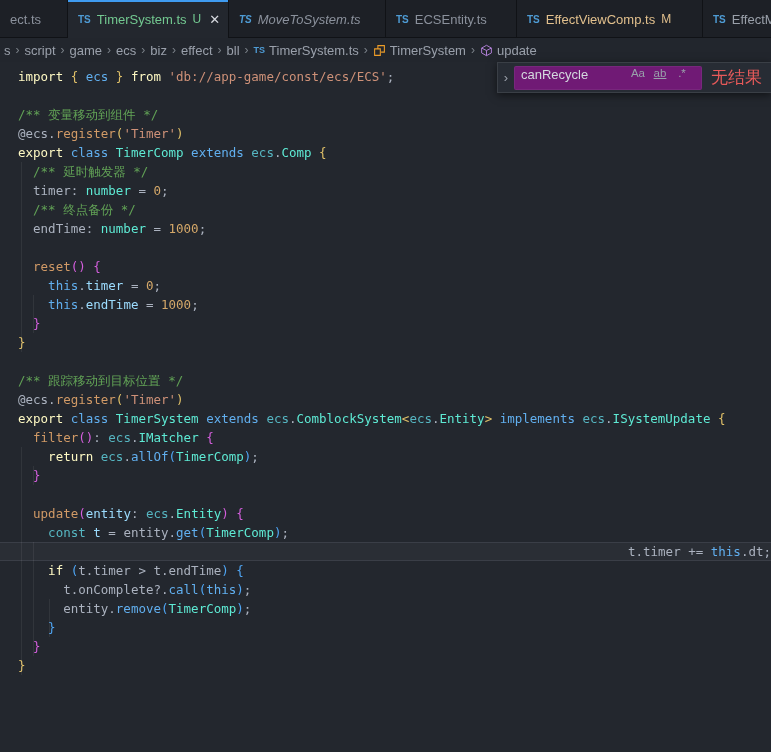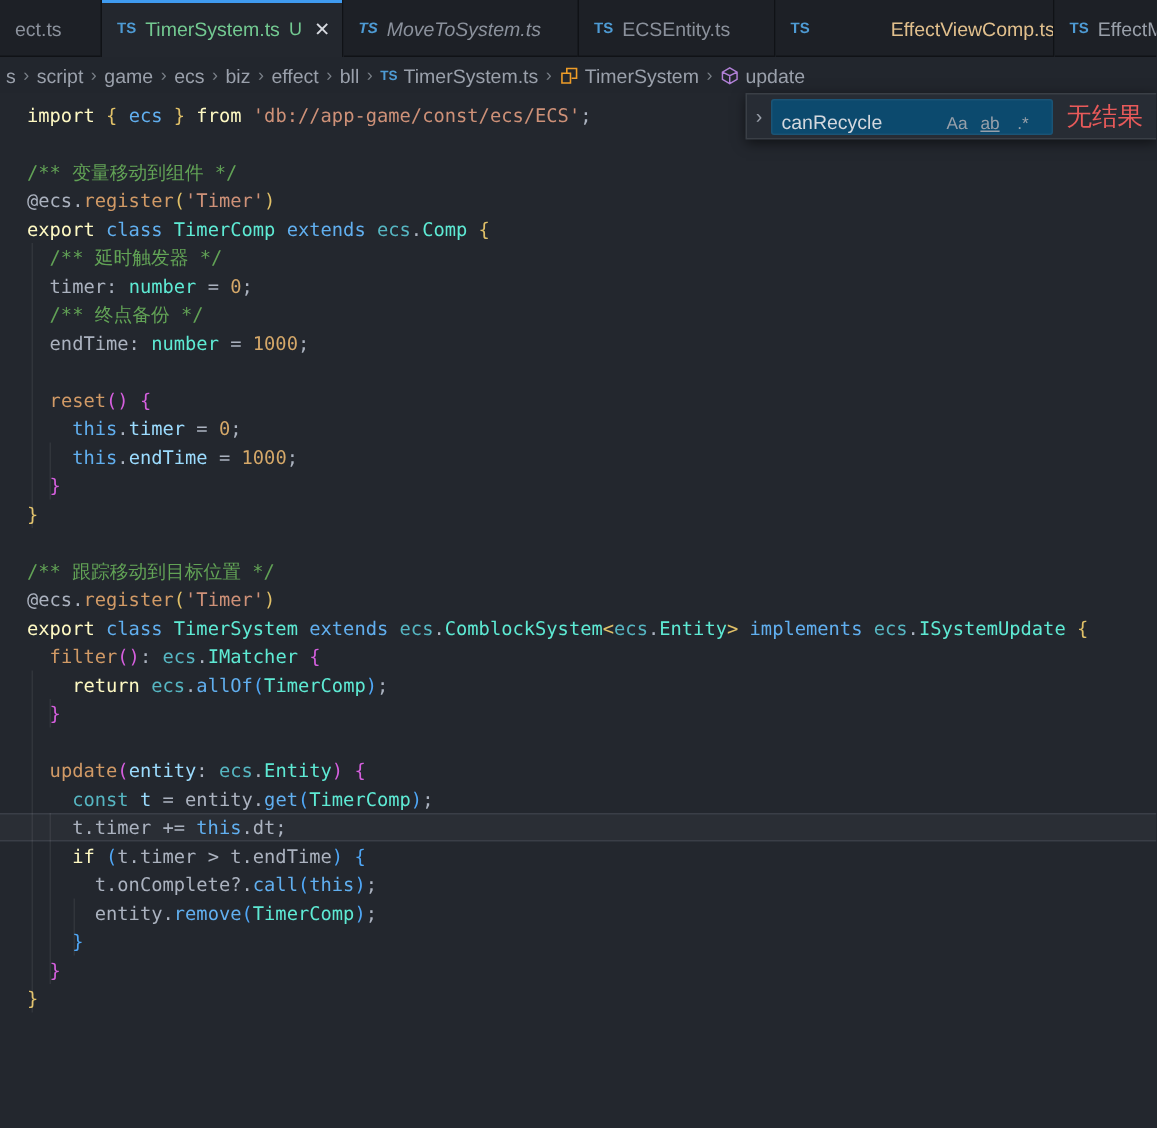--- a/index.html
+++ b/index.html
@@ -20,7 +20,7 @@
   .tab-git-M { color:#e2c08d; font-size:12px; }
   .tab-close { color:#d7dae0; font-size:13px; margin-left:2px; cursor:pointer; }
   .tab-label.c-green { color:#73c991; }
-  .tab-label.c-yellow { color:#e2c08d;margin-left:48px; }
+  .tab-label.c-yellow { color:#e2c08d; }
   .tab-label.c-gray { color:#8b919c; }
   .tab-label.c-lightgray { color:#9aa0aa; }
 

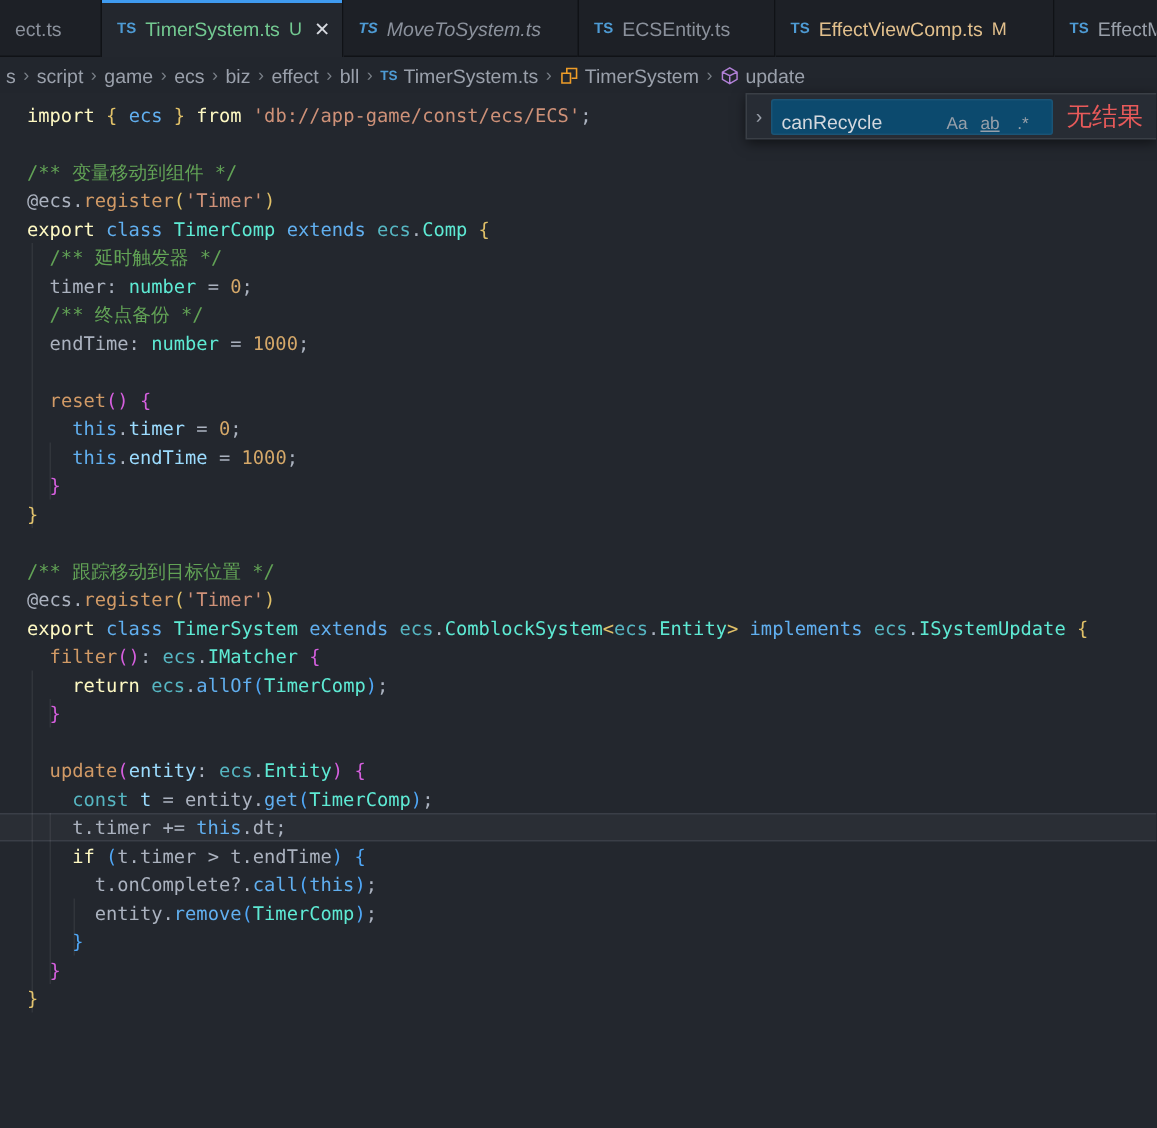--- a/index.html
+++ b/index.html
@@ -38,8 +38,8 @@
            box-shadow:0 2px 8px rgba(0,0,0,0.55); z-index:5; }
   .findw-chev { width:16px; height:100%; display:flex; align-items:center; justify-content:center;
                 color:#9aa0aa; font-size:13px; cursor:pointer; flex:0 0 auto; }
-  .findw-input-wrap { background:#0c4a6e; border:1px solid rgba(255,255,255,0.06); border-radius:2px;
-                      height:24px; display:flex; align-items:flex-end; width:188px; flex:0 0 auto; }
+  .findw-input-wrap { background:#701a75; border:1px solid rgba(255,255,255,0.06); border-radius:2px;
+                      height:24px; display:flex; align-items:flex-start; width:188px; flex:0 0 auto; }
   .findw-input { background:transparent; border:none; outline:none; color:#d4d8de; font-size:13px;
                  font-family:"Liberation Sans",sans-serif; width:112px; padding:0 6px; }
   .findw-opt { color:#98a0aa; font-size:11.5px; width:22px; text-align:center; cursor:pointer; flex:0 0 auto; }

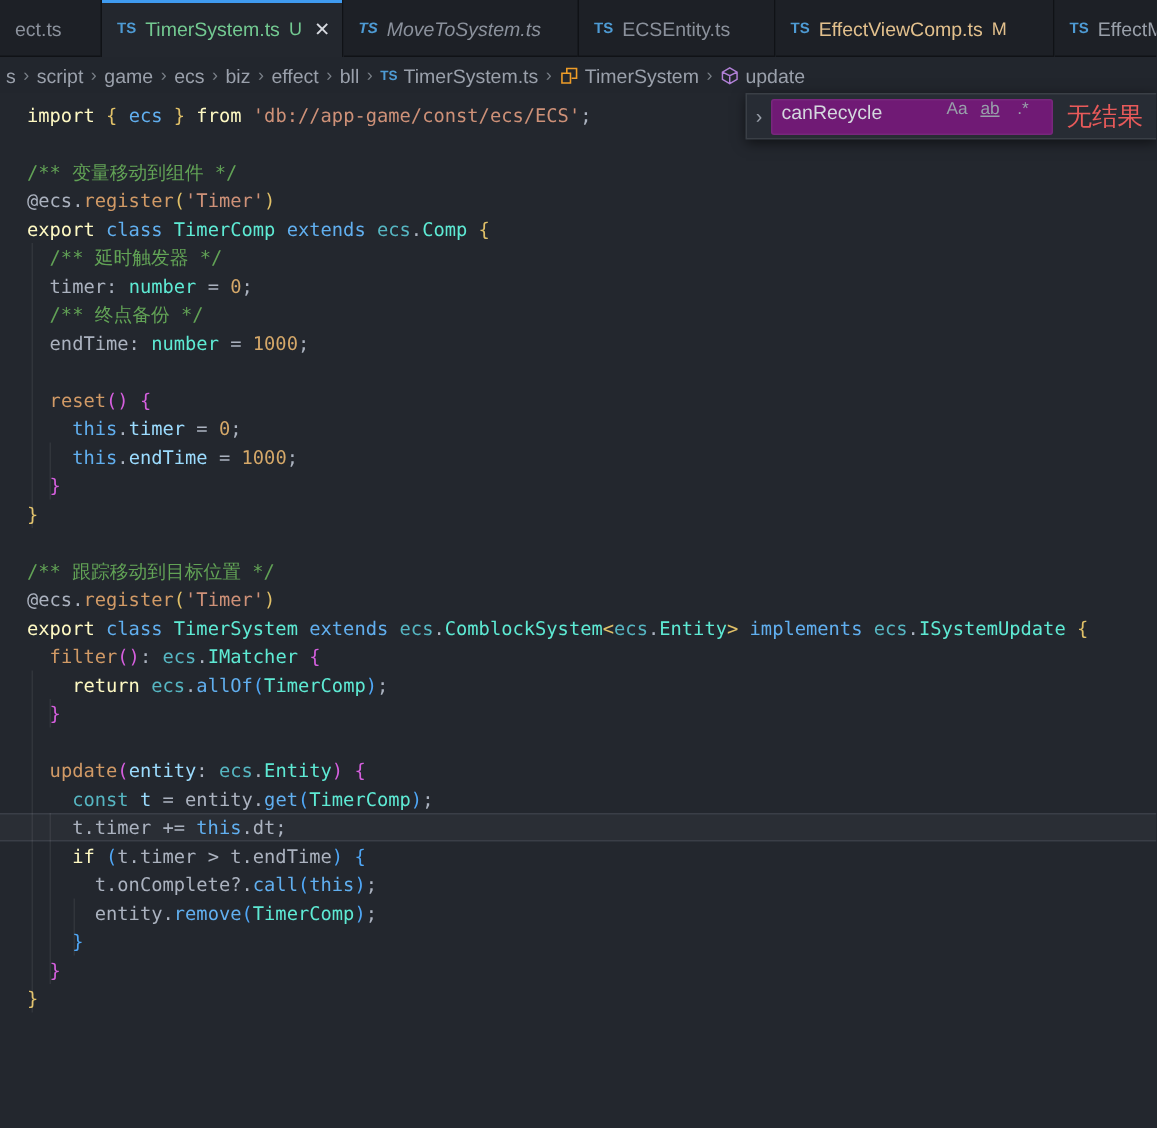--- a/index.html
+++ b/index.html
@@ -51,7 +51,7 @@
           font-family:"DejaVu Sans Mono", monospace; font-size:12.5px; line-height:19px; cursor:text; }
   .line { height:19px; padding-left:18px; white-space:pre; }
   .line.current { background:rgba(170,185,205,0.05);
-                  box-shadow: inset 0 1px 0 rgba(190,200,215,0.11), inset 0 -1px 0 rgba(190,200,215,0.11); }
+                  box-shadow: inset 0 1px 0 rgba(190,200,215,0.11), inset 0 -1px 0 rgba(190,200,215,0.11); text-align: right; }
   .guide { position:absolute; width:1px; background:rgba(255,255,255,0.065); pointer-events:none; }
 
   .tk-d  { color:#abb2bf; }

